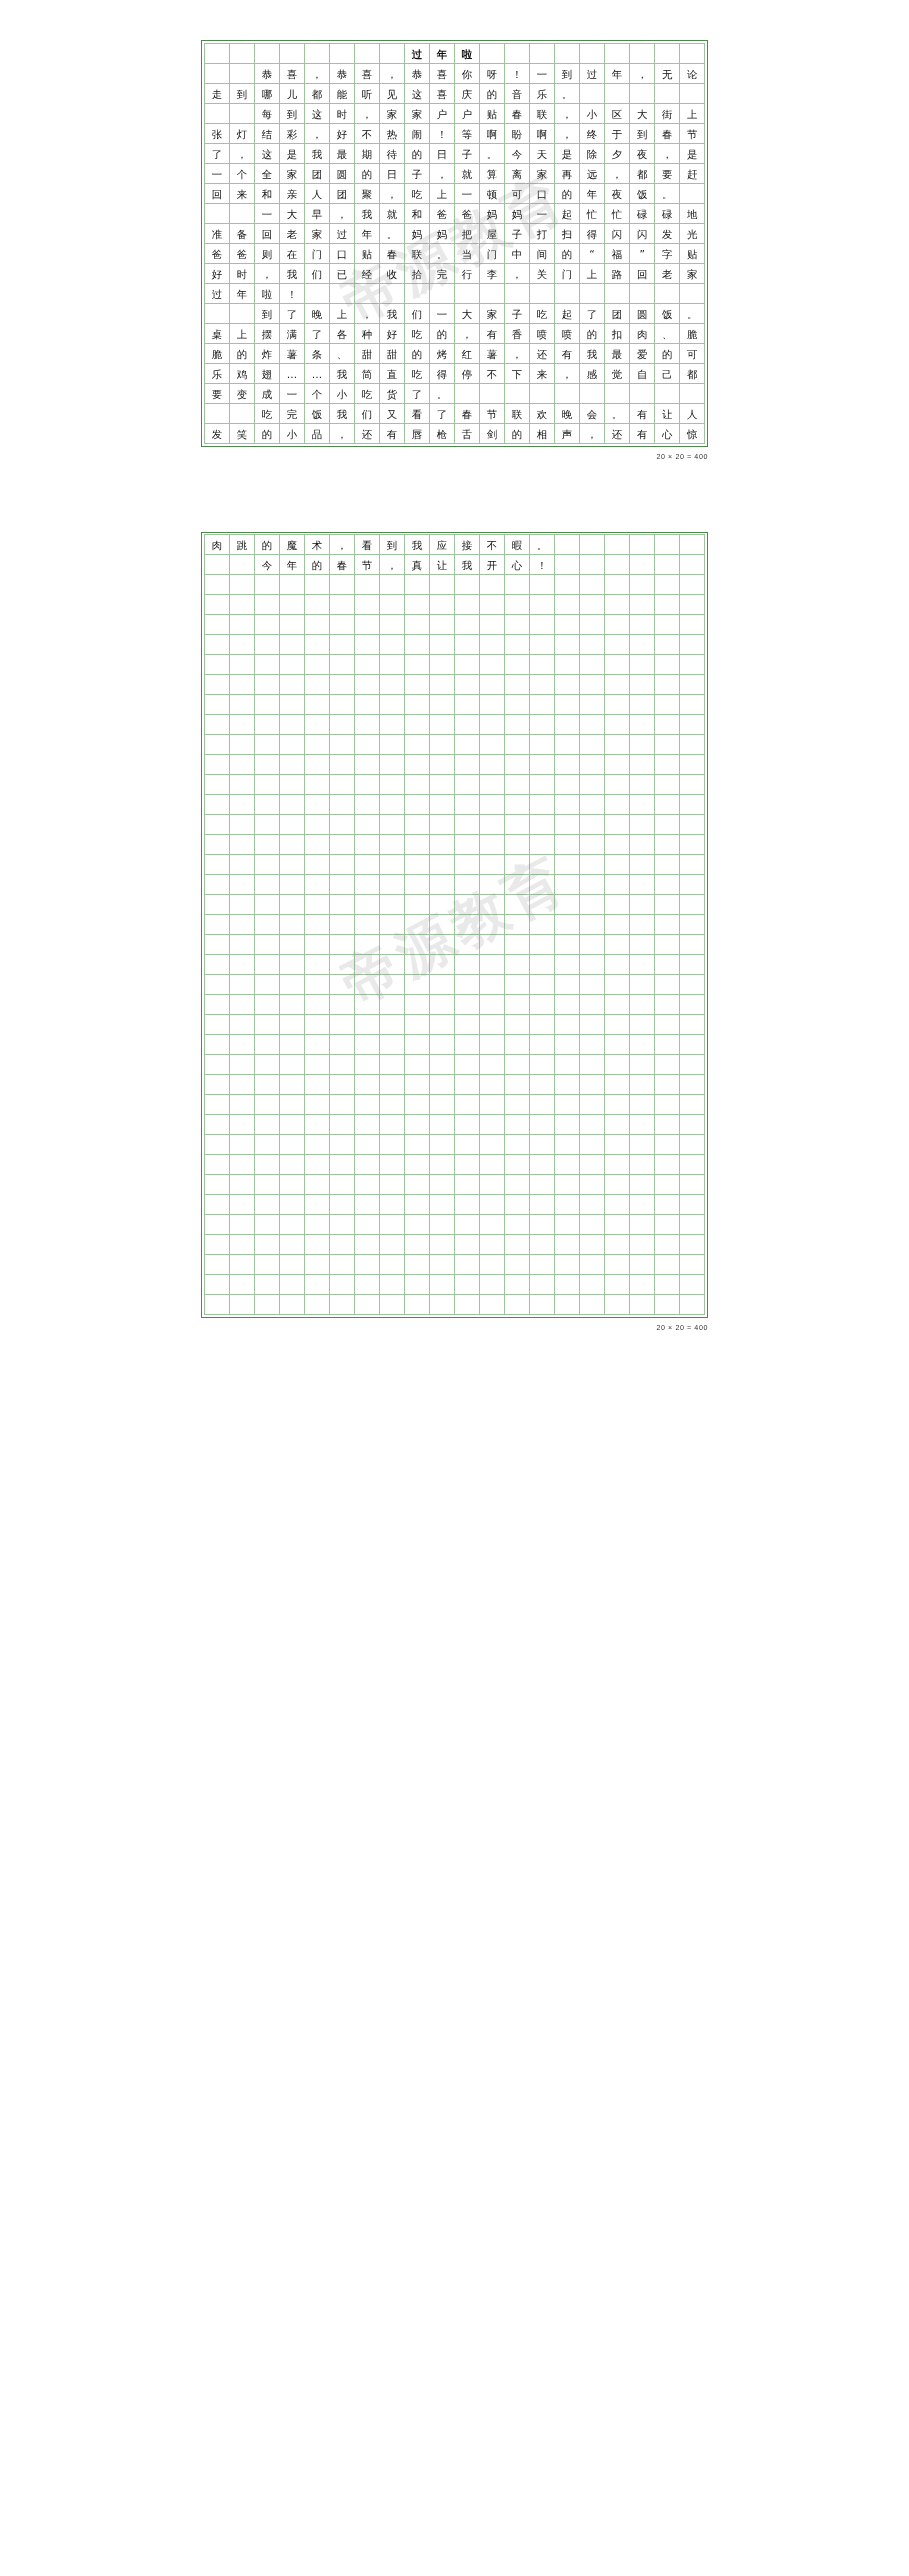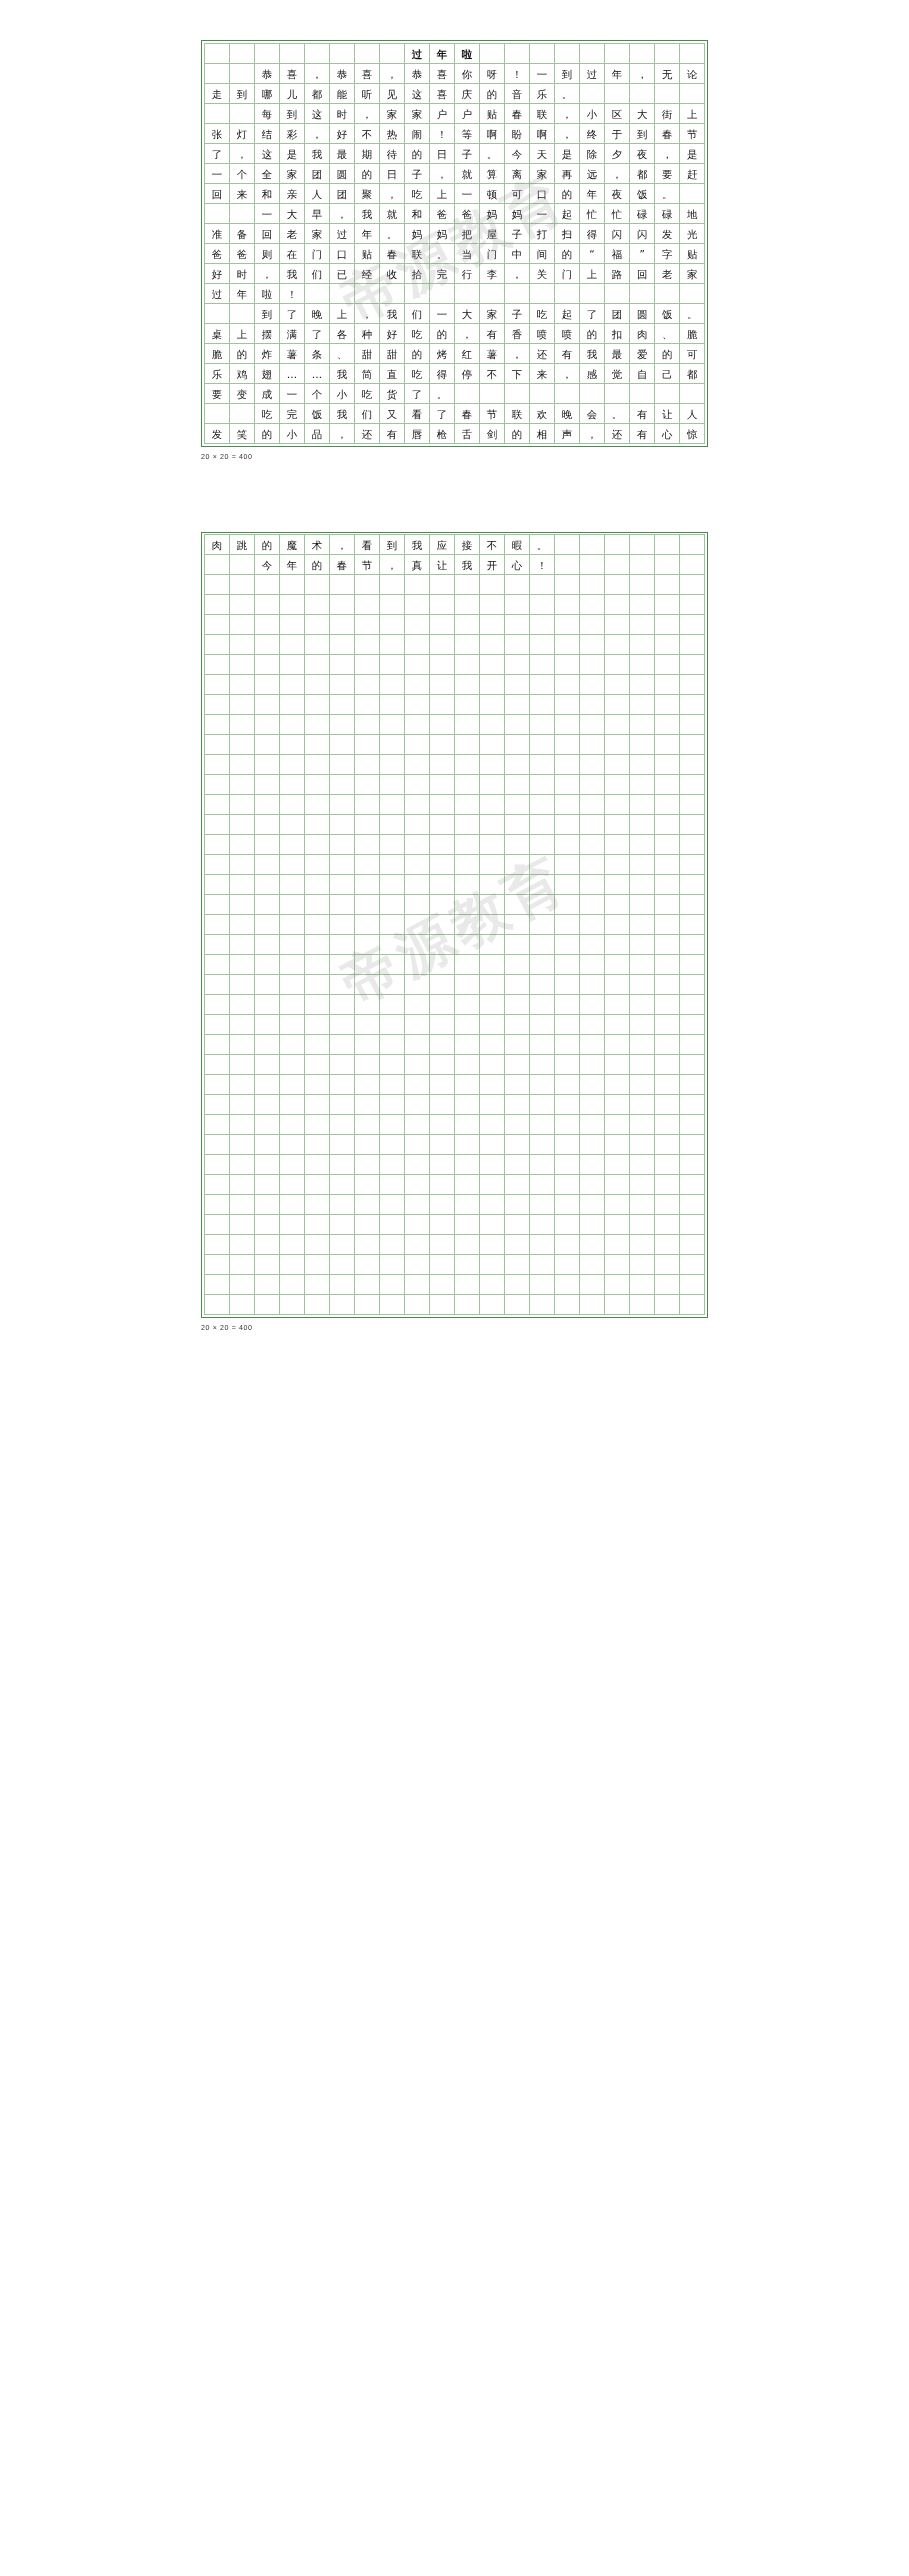--- a/index.html
+++ b/index.html
@@ -52,6 +52,7 @@
     font-weight: bold;
   }
   .footer-count {
+    text-align: right;
     font-size: 7.1px;
     color: #333333;
     font-family: "Liberation Sans", sans-serif;

